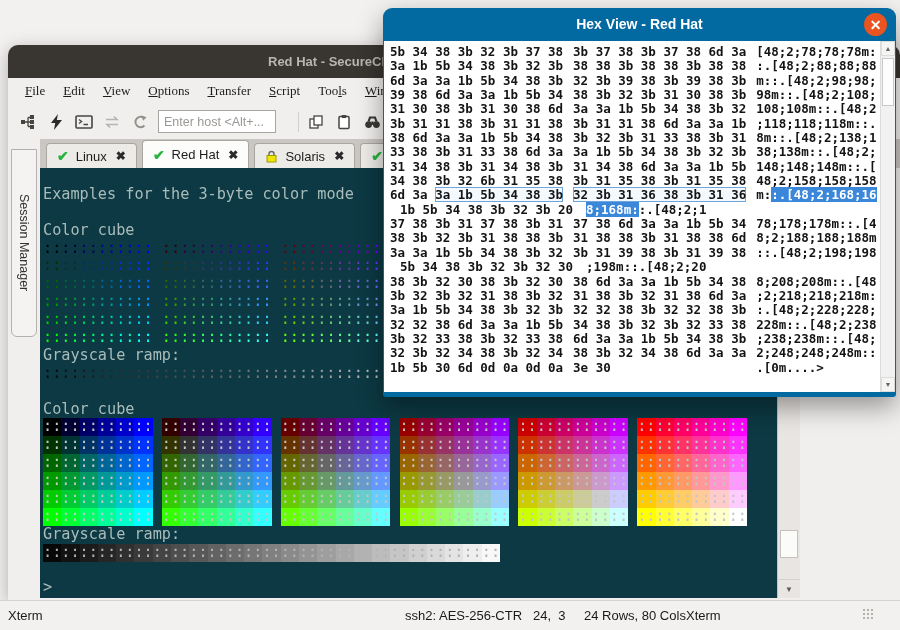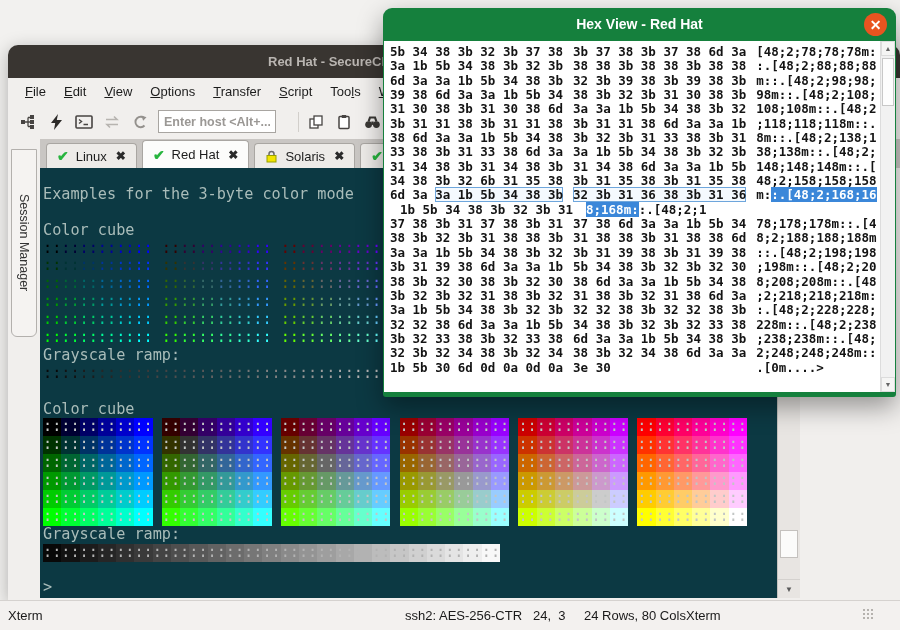--- a/index.html
+++ b/index.html
@@ -68,7 +68,7 @@
 
   
   #hex-dialog { position:absolute; left:383px; top:8px; width:513px; height:389px;
-    background:#15803d; border-radius:9px 9px 3px 3px; padding:0 1px 5px 1px;
+    background:#0369a1; border-radius:9px 9px 3px 3px; padding:0 1px 5px 1px;
     box-shadow:0 10px 26px rgba(0,0,0,.38); z-index:100; }
   #hd-titlebar { position:relative; height:33px; }
   #hd-title { position:absolute; left:0; right:0; top:8px; text-align:center; color:#fff;

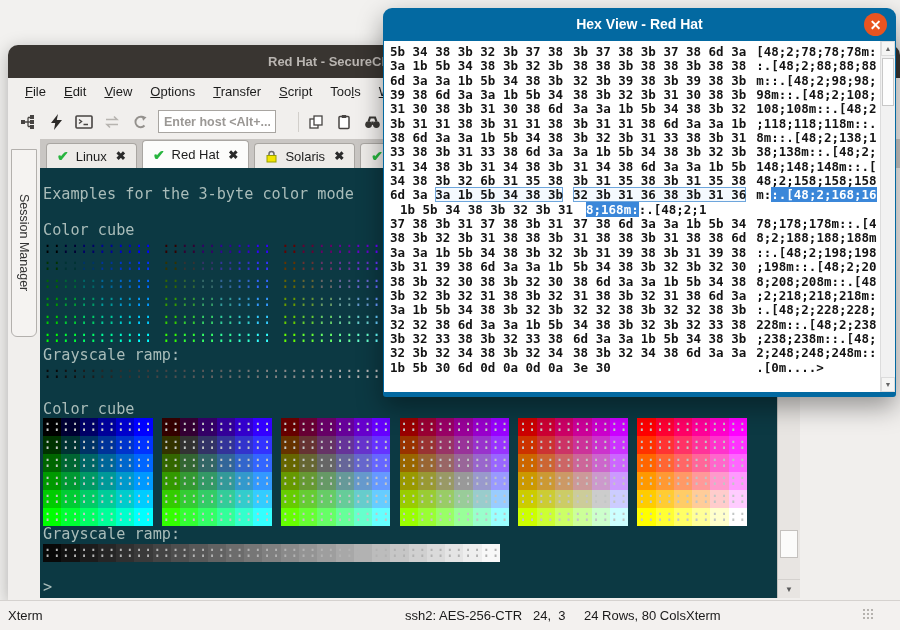--- a/index.html
+++ b/index.html
@@ -15,7 +15,7 @@
     color:#b9b5b1; white-space:nowrap; }
   #menubar { height:26px; display:flex; align-items:center; padding-left:8px; font-size:13px;
     color:#1c1c1c; background:#f1efed; }
-  .menu-item { padding:3px 9px; white-space:nowrap; cursor:default; }
+  .menu-item { padding:3px 9px; white-space:nowrap; cursor:default;font-family:Liberation Serif, serif; }
   #toolbar { height:35px; display:flex; align-items:center; padding-left:8px; background:#f1efed; }
   .tb-btn { width:24px; height:24px; display:flex; align-items:center; justify-content:center;
     margin-right:4px; }

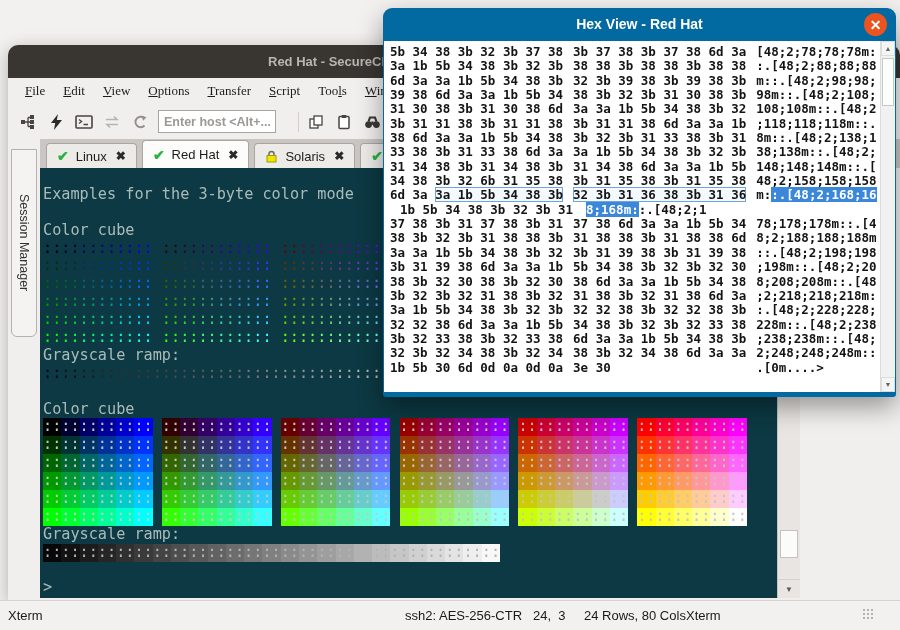--- a/index.html
+++ b/index.html
@@ -21,7 +21,7 @@
     margin-right:4px; }
   .tb-sep { width:1px; height:20px; background:#d2cfcb; margin:0 5px; }
   #host-input { width:118px; height:23px; border:1px solid #a8a5a1; background:#fff;
-    font-size:12.5px; color:#555; padding:0 5px; margin:0 17px 0 2px; font-family:"Liberation Sans",sans-serif;font-weight:bold; }
+    font-size:12.5px; color:#555; padding:0 5px; margin:0 17px 0 2px; font-family:"Liberation Sans",sans-serif; }
   #host-input::placeholder { color:#9b9895; }
 
   

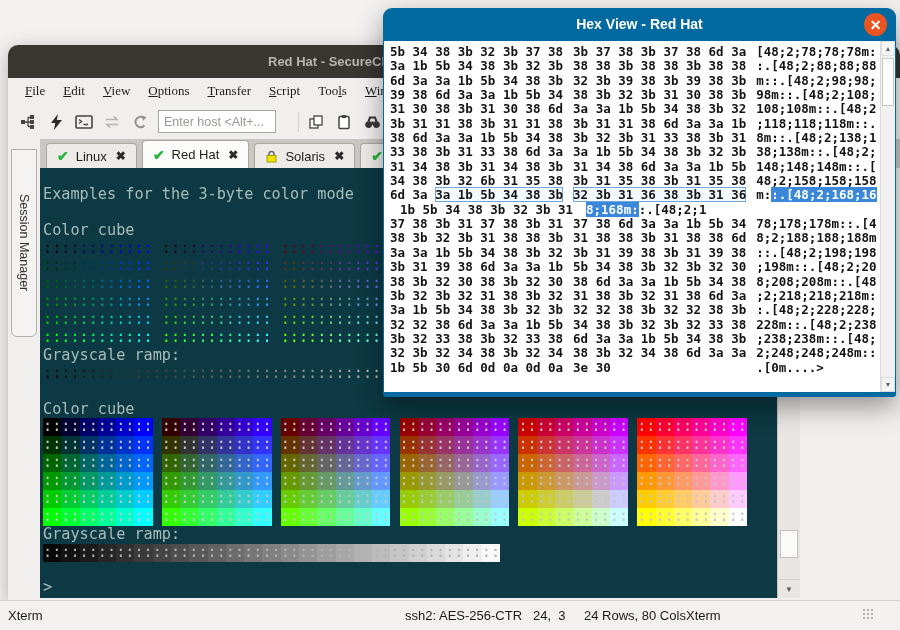--- a/index.html
+++ b/index.html
@@ -348,7 +348,7 @@
           <span class="hca">m:<span class="sela">:.[48;2;168;16</span></span>
         </div>
         <div class="hrow">
-          <span class="hc2">1b 5b 34 38 3b 32 3b 31</span>
+          <span class="hc2">1b 5b 34 38 3b 32 3b 20</span>
           <span class="hca"><span class="sela">8;168m:</span>:.[48;2;1</span>
         </div>
         <div class="hrow">

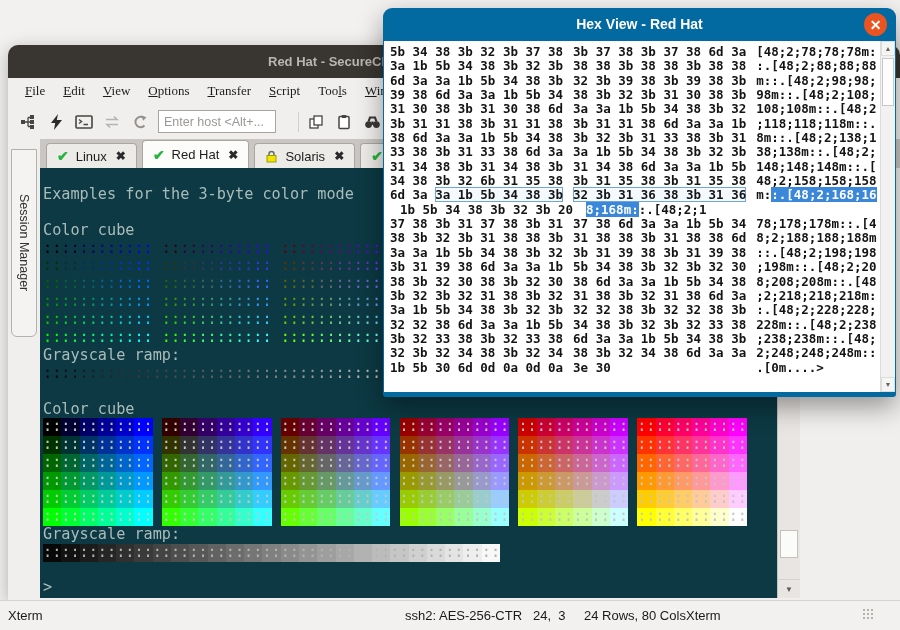--- a/index.html
+++ b/index.html
@@ -367,7 +367,6 @@
           <span class="hca">::.[48;2;198;198</span>
         </div>
         <div class="hrow">
-          <span class="hc1">3b 31 39 38 6d 3a 3a 1b</span>
           <span class="hc2">5b 34 38 3b 32 3b 32 30</span>
           <span class="hca">;198m::.[48;2;20</span>
         </div>

